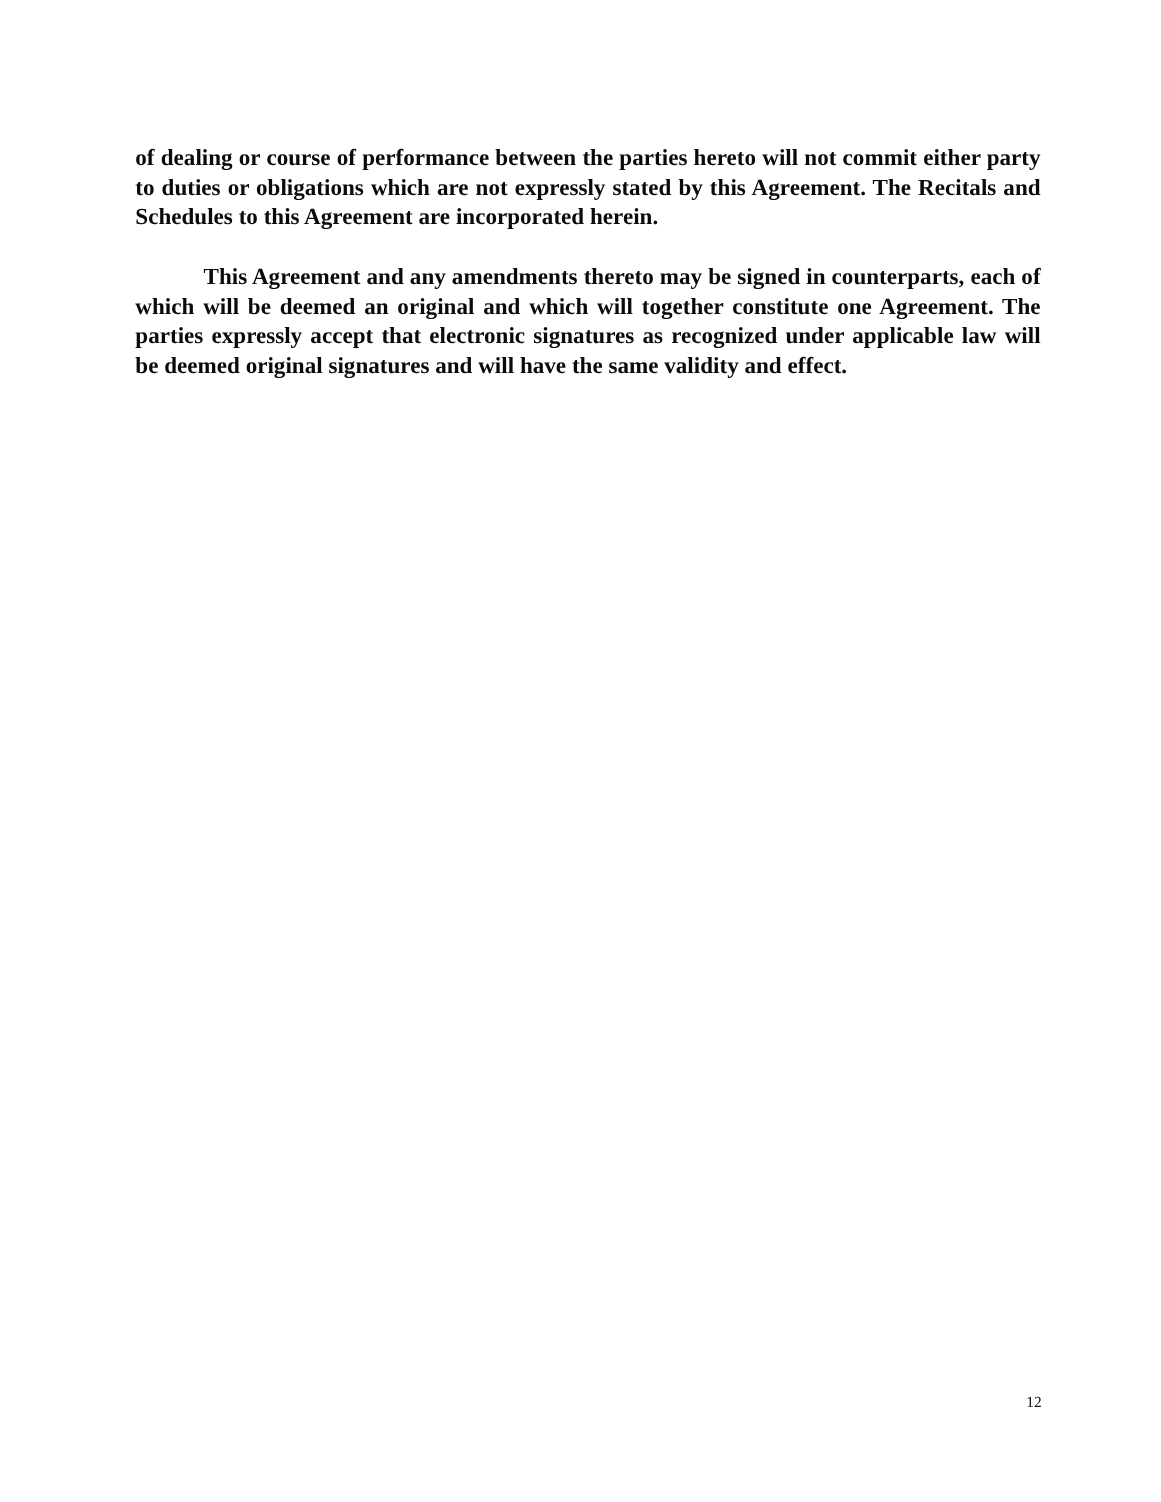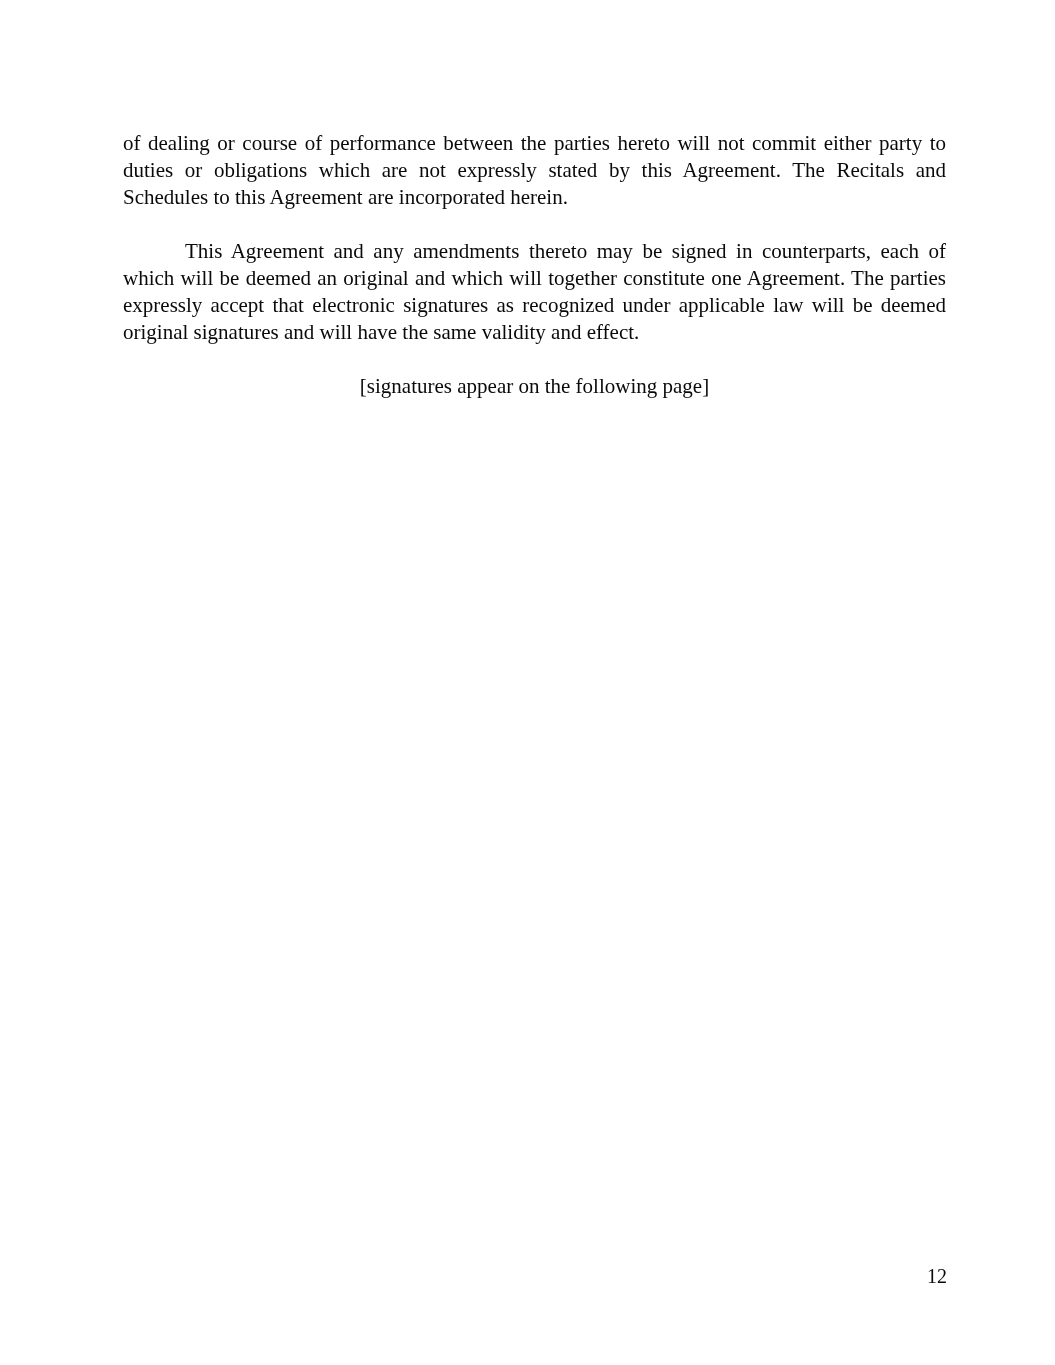--- a/index.html
+++ b/index.html
@@ -27,6 +27,7 @@
   }
   p {
     margin: 0 1px 27px 0;
+    font-weight: bold;
   }
   .justify {
     text-align: justify;

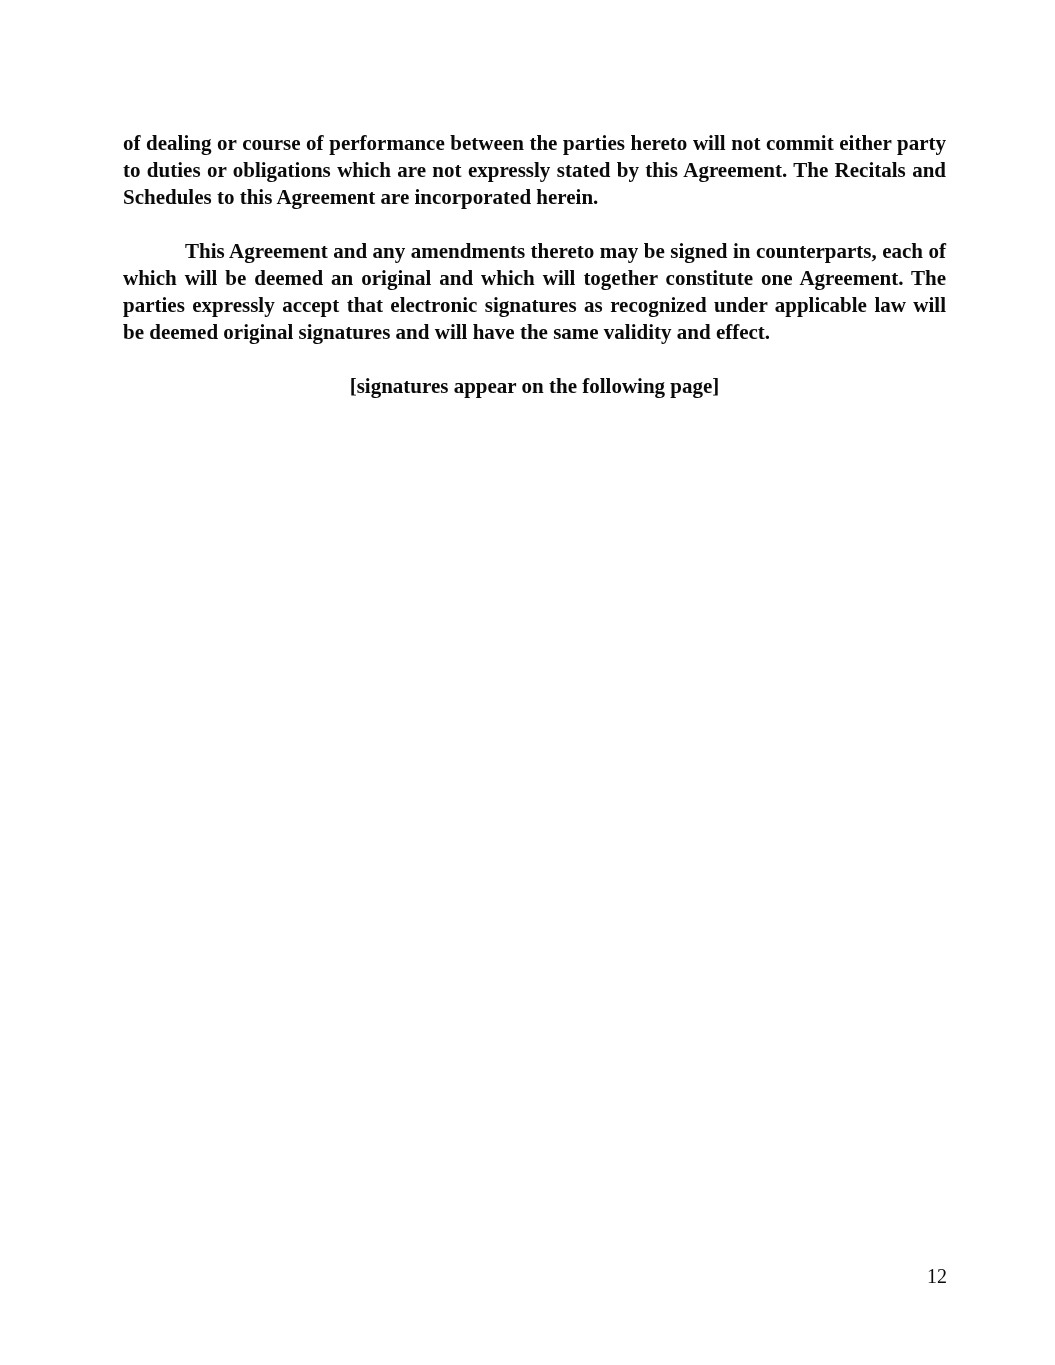--- a/index.html
+++ b/index.html
@@ -65,7 +65,6 @@
 
     <p class="justify indent">This Agreement and any amendments thereto may be signed in counterparts, each of which will be deemed an original and which will together constitute one Agreement.  The parties expressly accept that electronic signatures as recognized under applicable law will be deemed original signatures and will have the same validity and effect.</p>
 
-    <p class="center">[signatures appear on the following page]</p>
 
   </div>
 

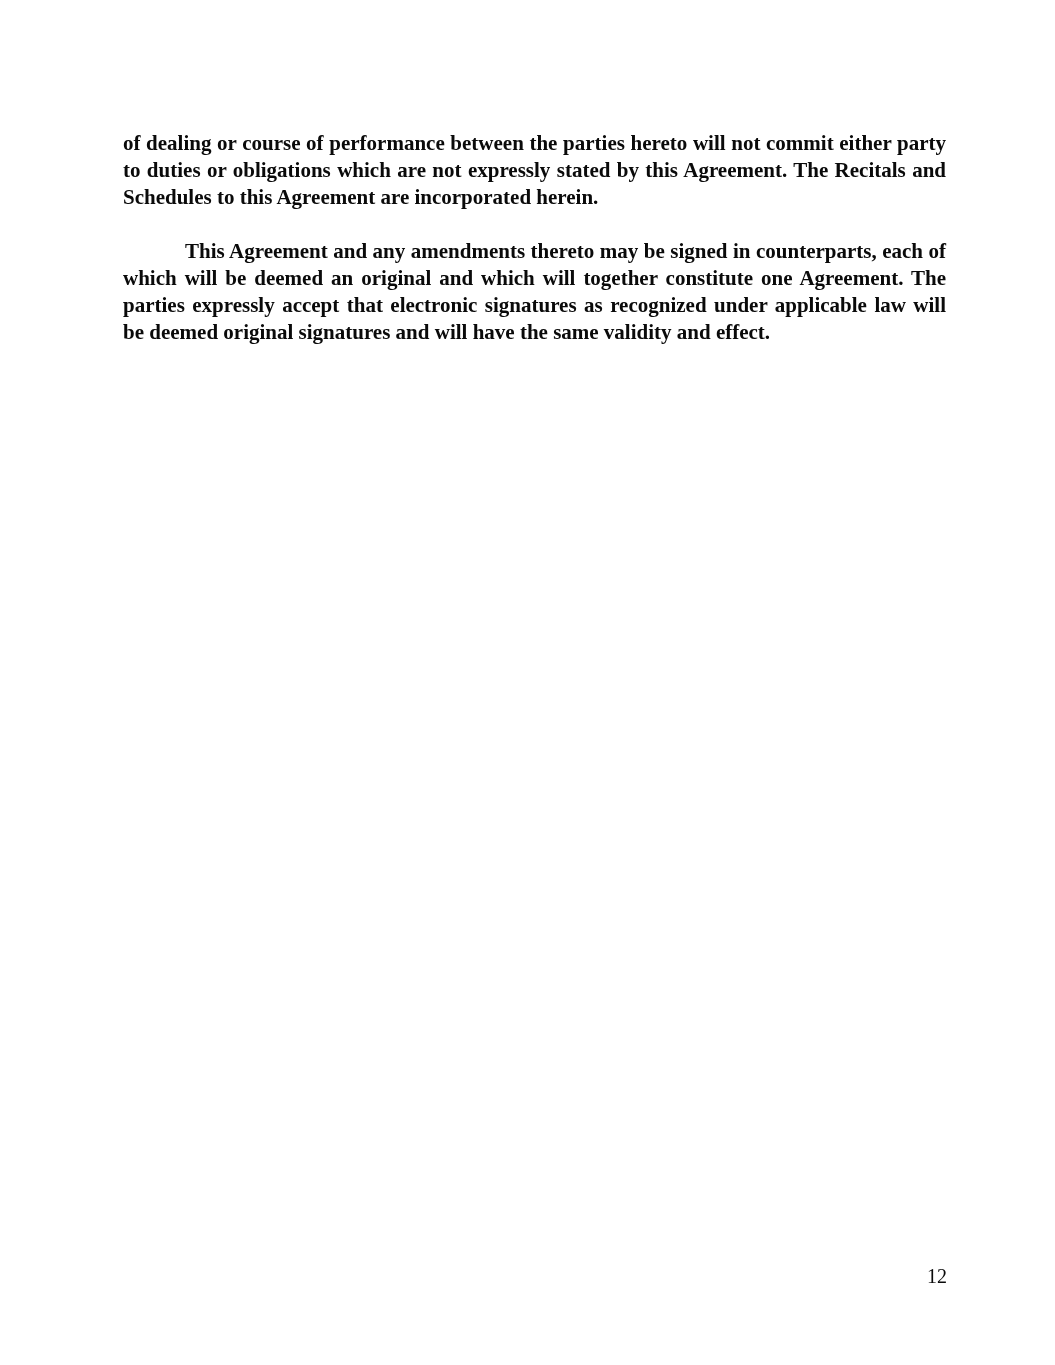--- a/index.html
+++ b/index.html
@@ -50,7 +50,7 @@
     position: absolute;
     top: 1267px;
     right: 108px;
-    font-size: 20px;
+    font-size: 14px;
     line-height: 18px;
   }
 </style>

